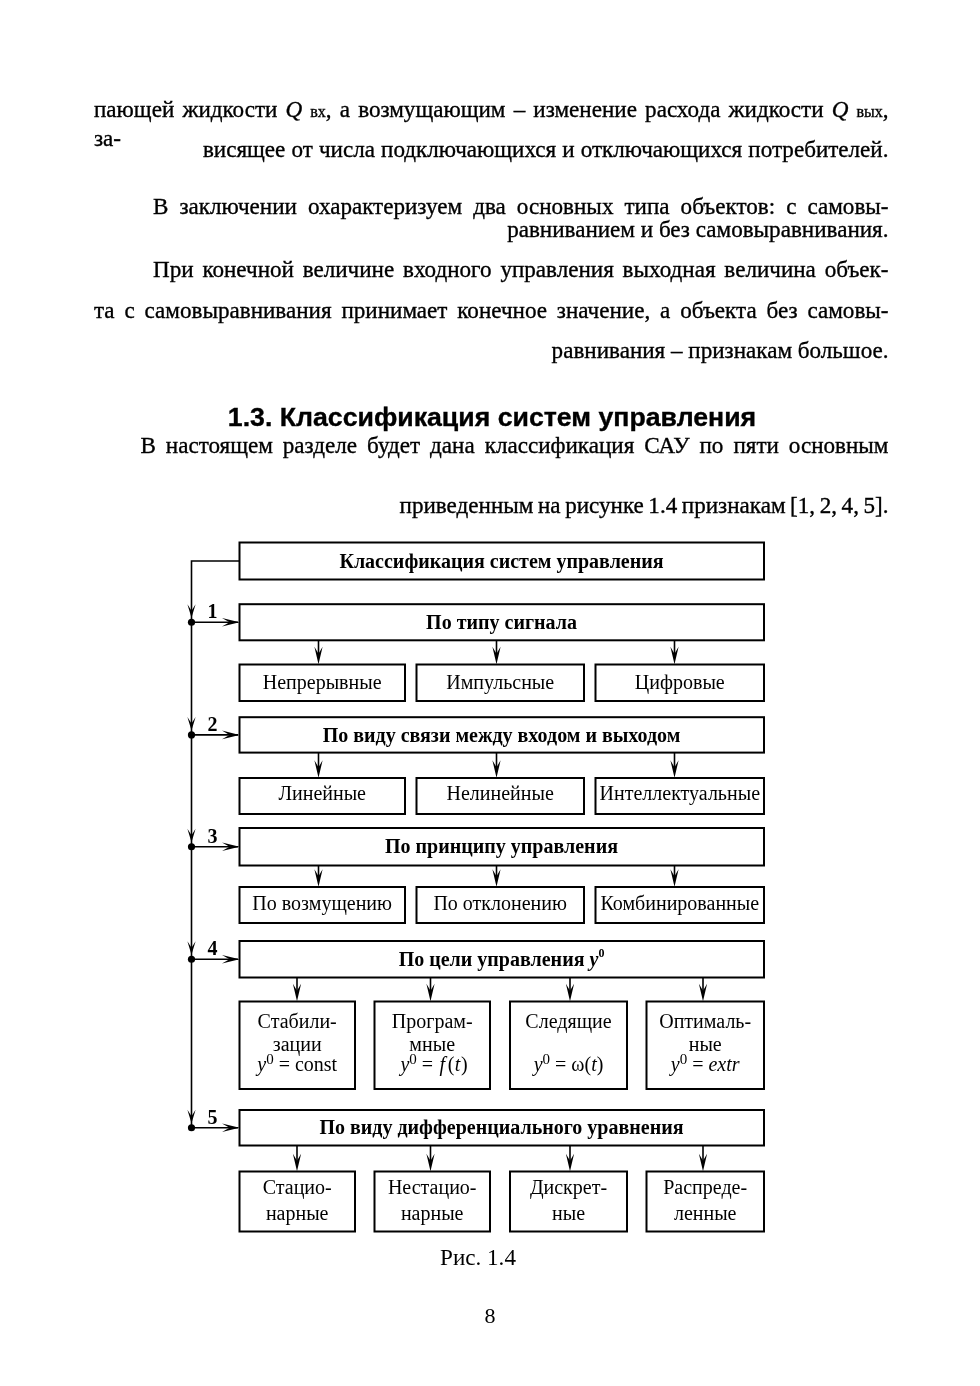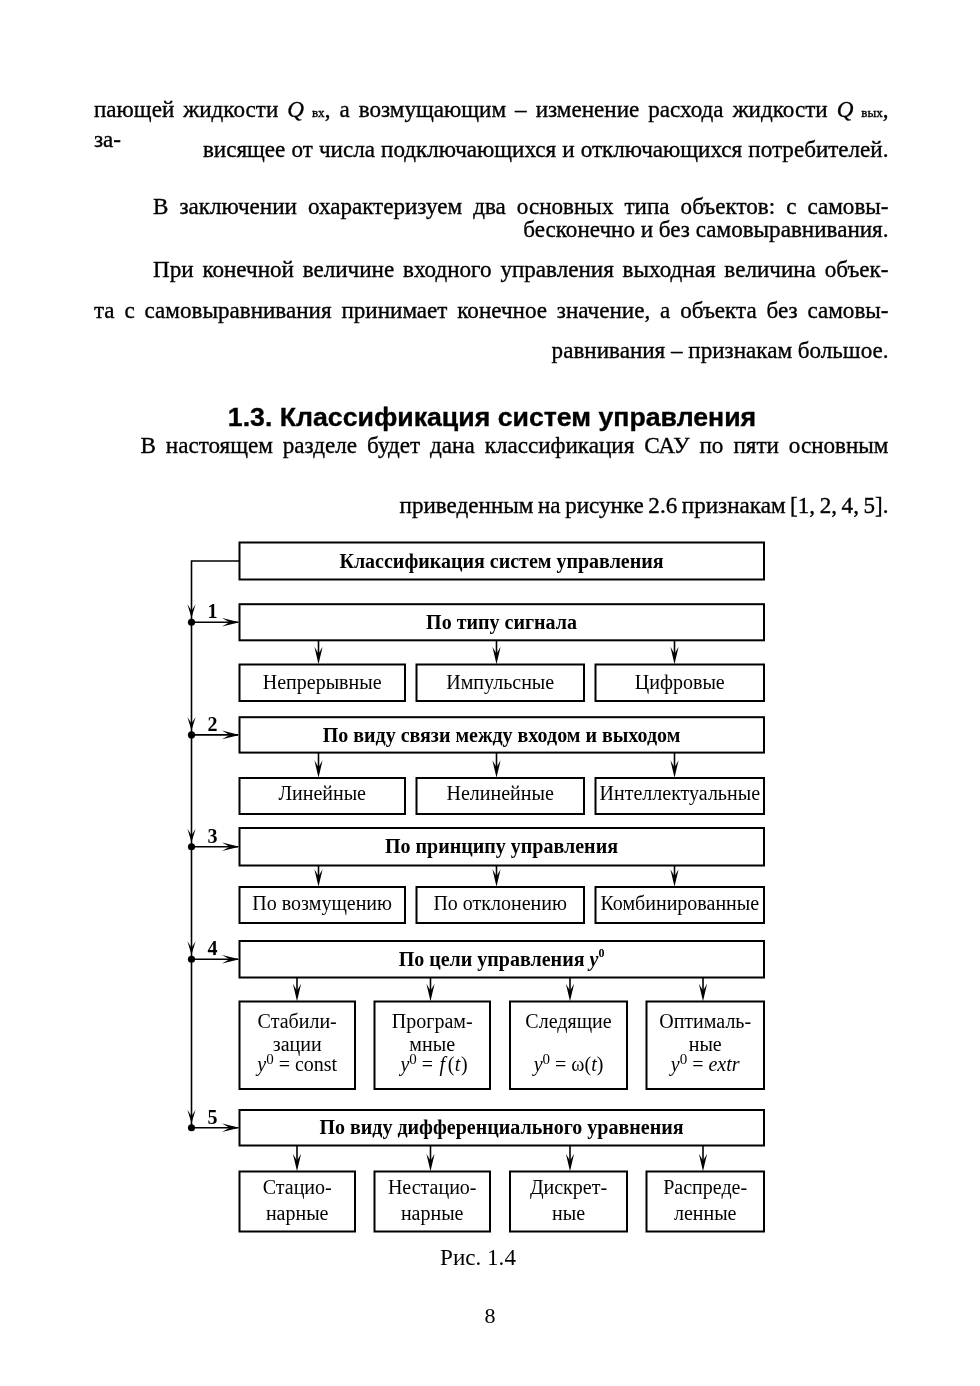--- a/index.html
+++ b/index.html
@@ -8,7 +8,7 @@
   .ln{position:absolute;left:94px;width:794.5px;font-size:23.1px;line-height:26px;
       color:#000;white-space:nowrap;text-align:right;}
   .j{white-space:normal;text-align:justify;text-align-last:justify;}
-  .sub{font-size:13px;vertical-align:-0.5px;padding-left:8px;}
+  .sub{font-size:16px;vertical-align:-0.5px;padding-left:8px;}
   .q{font-style:italic;}
   #heading{position:absolute;left:2px;width:980px;text-align:center;
            font-family:"Liberation Sans", sans-serif;font-weight:bold;font-size:26.7px;line-height:30px;}

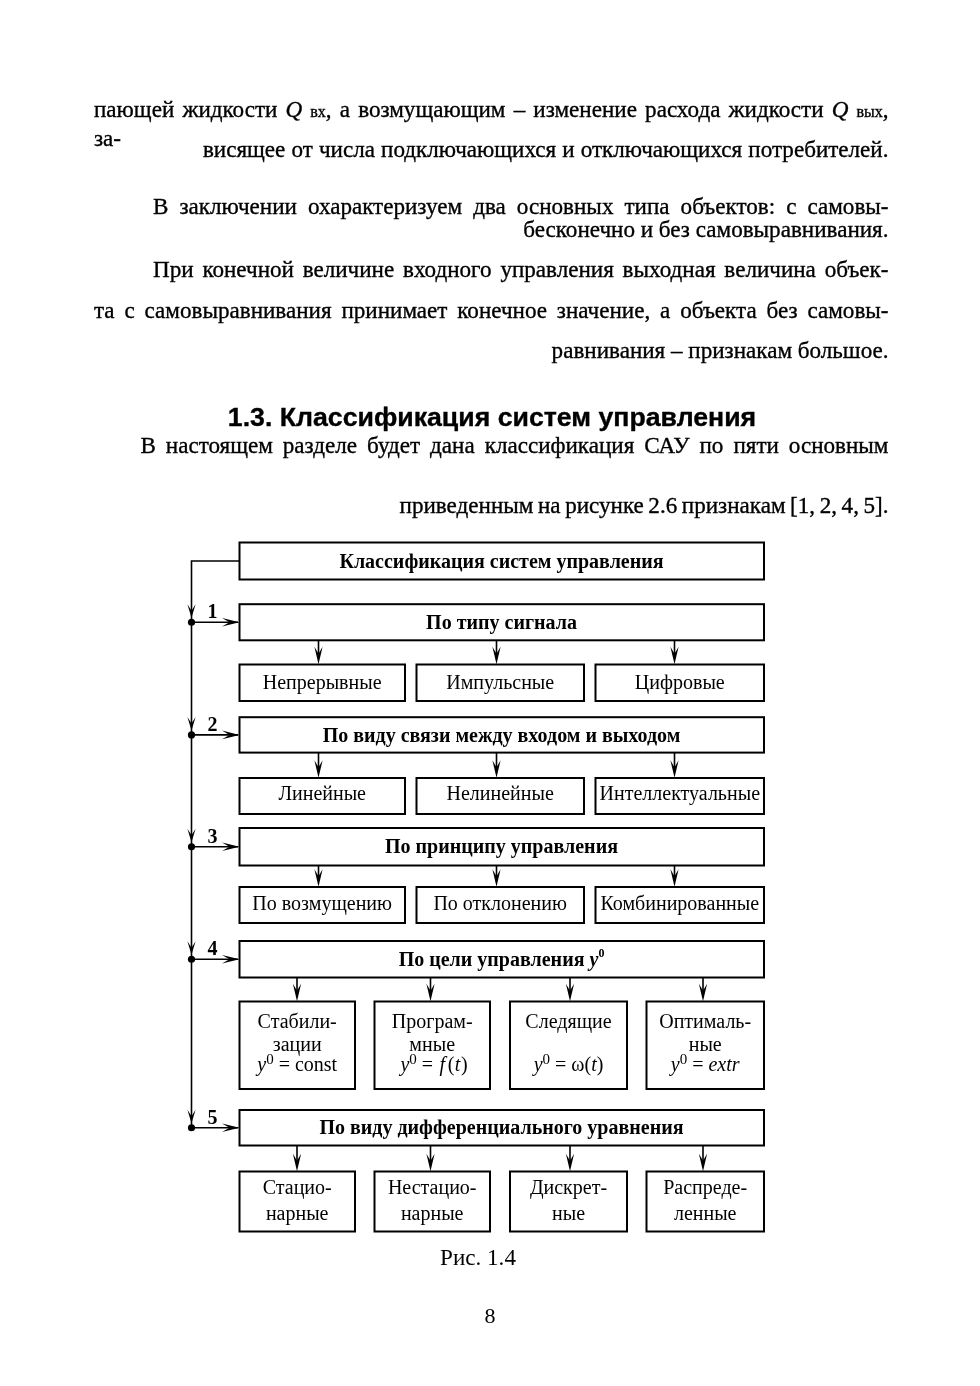--- a/index.html
+++ b/index.html
@@ -20,7 +20,7 @@
 <div class="ln j" style="top:95.7px">пающей жидкости <span class="q">Q</span><span class="sub">вх</span>, а возмущающим – изменение расхода жидкости <span class="q">Q</span><span class="sub">вых</span>, за-</div>
 <div class="ln" style="top:135.9px;word-spacing:0.35px">висящее от числа подключающихся и отключающихся потребителей.</div>
 <div class="ln j" style="top:193px;text-indent:59px">В заключении охарактеризуем два основных типа объектов: с самовы-</div>
-<div class="ln" style="top:215.7px">бесконечно и без самовыравнивания.</div>
+<div class="ln" style="top:215.7px">равниванием и без самовыравнивания.</div>
 <div class="ln j" style="top:256.3px;text-indent:59px">При конечной величине входного управления выходная величина объек-</div>
 <div class="ln j" style="top:296.5px">та с самовыравнивания принимает конечное значение, а объекта без самовы-</div>
 <div class="ln" style="top:337.0px">равнивания – признакам большое.</div>

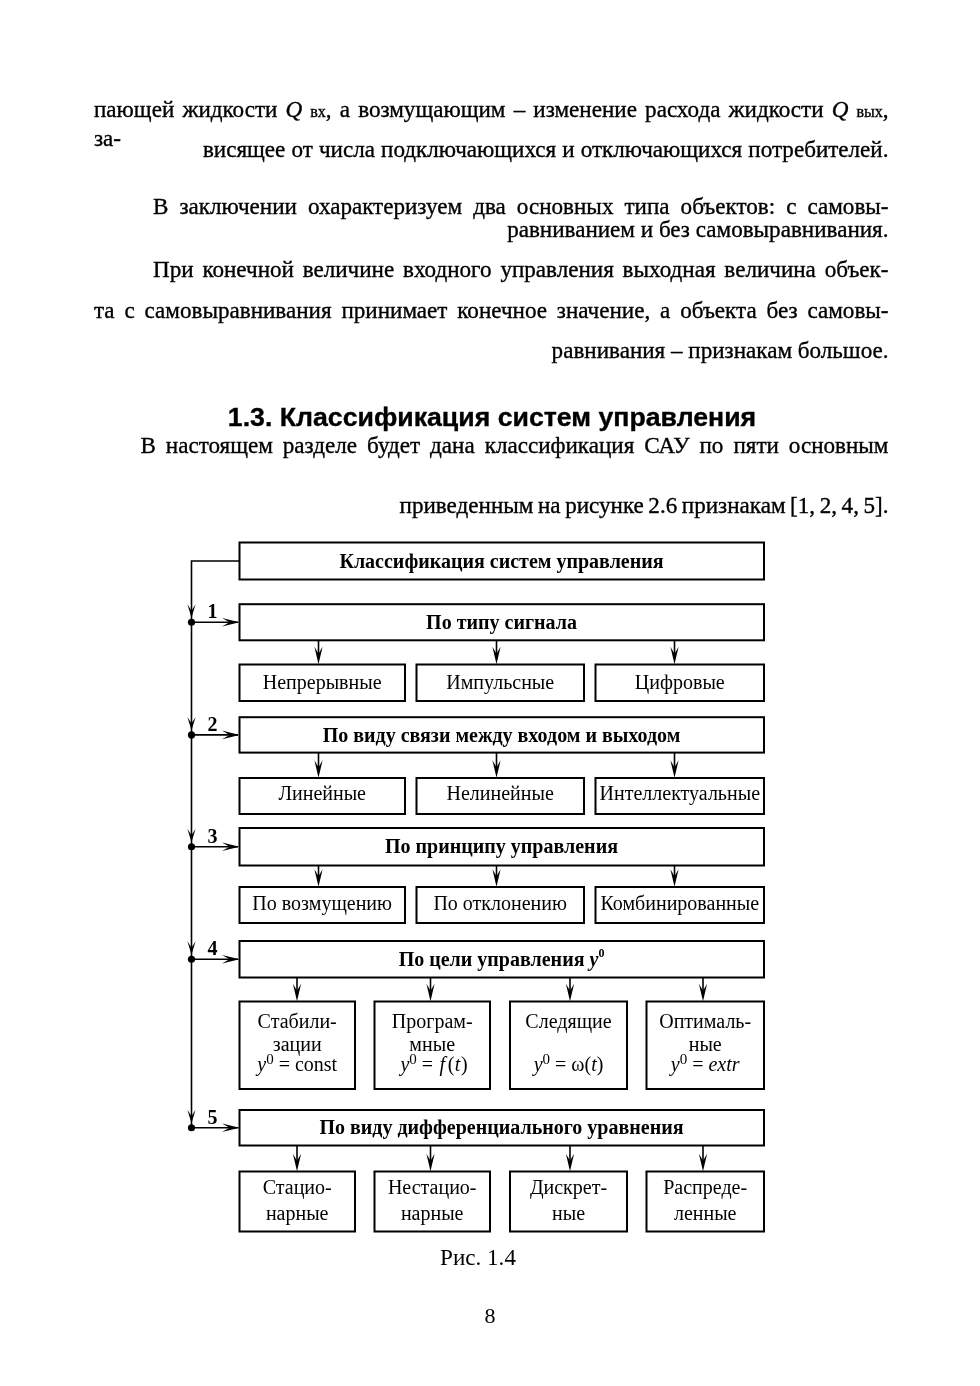--- a/index.html
+++ b/index.html
@@ -26,7 +26,7 @@
 <div class="ln" style="top:337.0px">равнивания – признакам большое.</div>
 <div id="heading" style="top:402.0px">1.3. Классификация систем управления</div>
 <div class="ln j" style="top:432px;text-indent:46.4px">В настоящем разделе будет дана классификация САУ по пяти основным</div>
-<div class="ln" style="top:492.0px;word-spacing:-1.2px">приведенным на рисунке 2.6 признакам [1, 2, 4, 5].</div>
+<div class="ln" style="top:492.0px;word-spacing:-1.2px">приведенным на рисунке 1.4 признакам [1, 2, 4, 5].</div>
 
 <svg width="980" height="1386" viewBox="0 0 980 1386">
 <g fill="none" stroke="#000" stroke-width="2">

